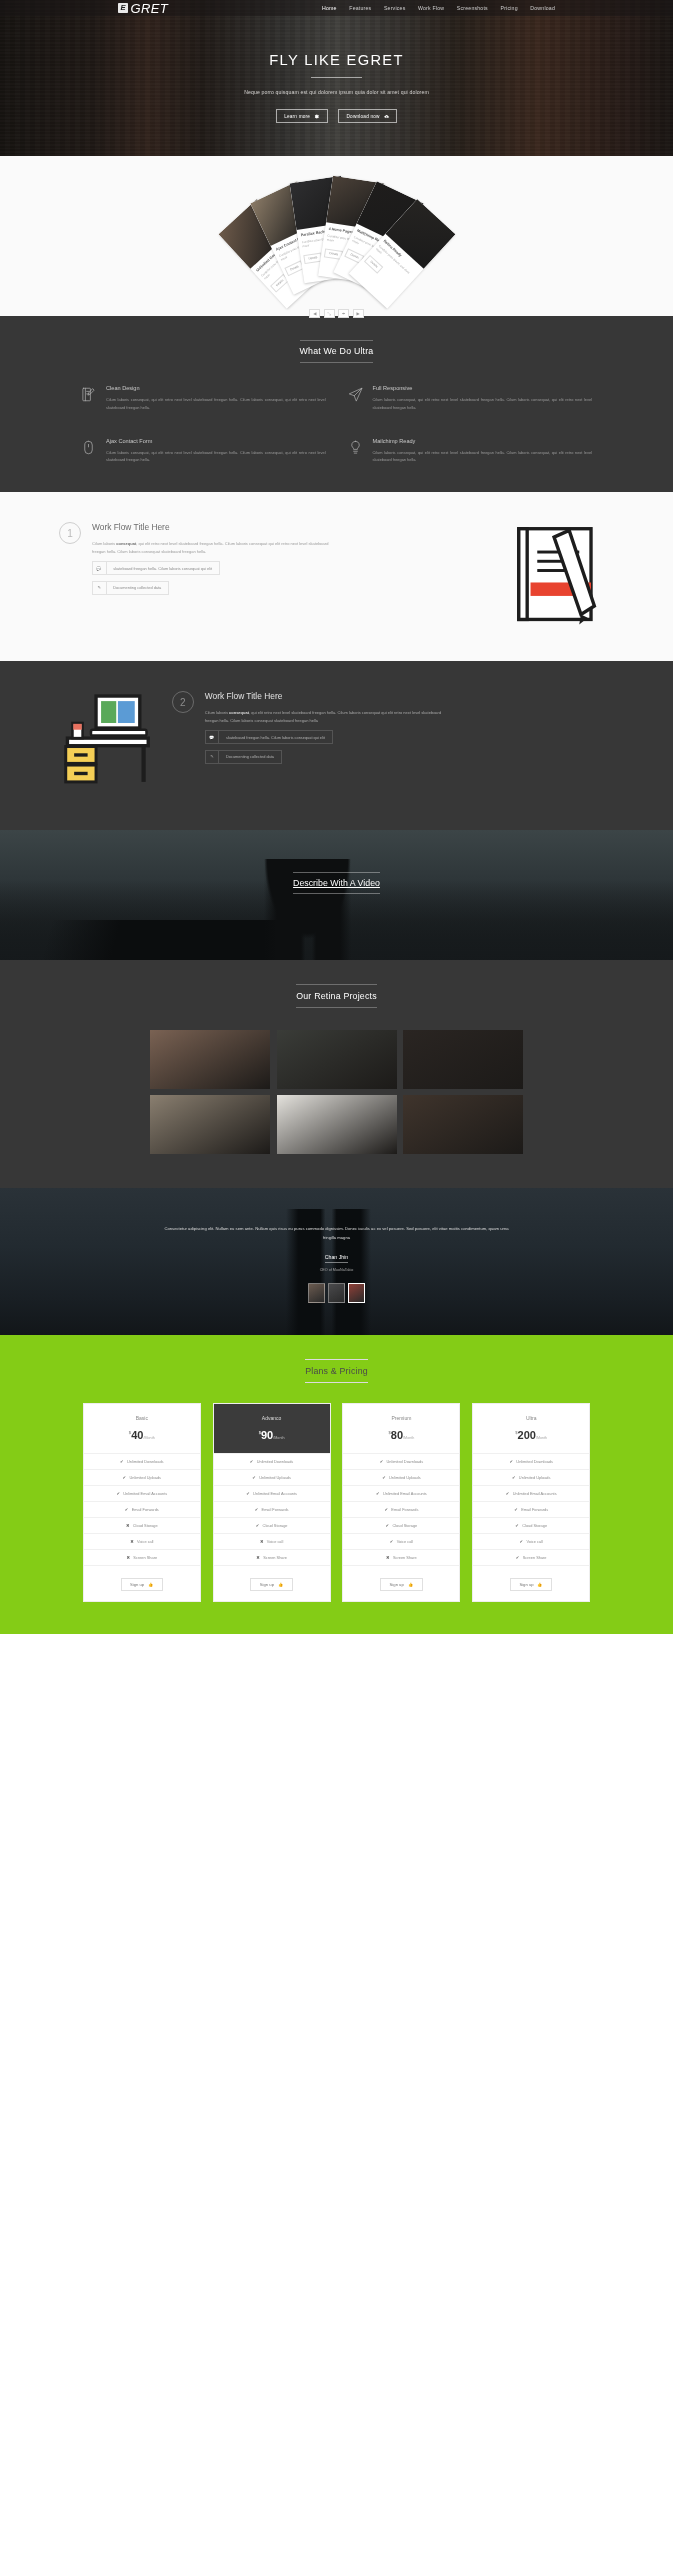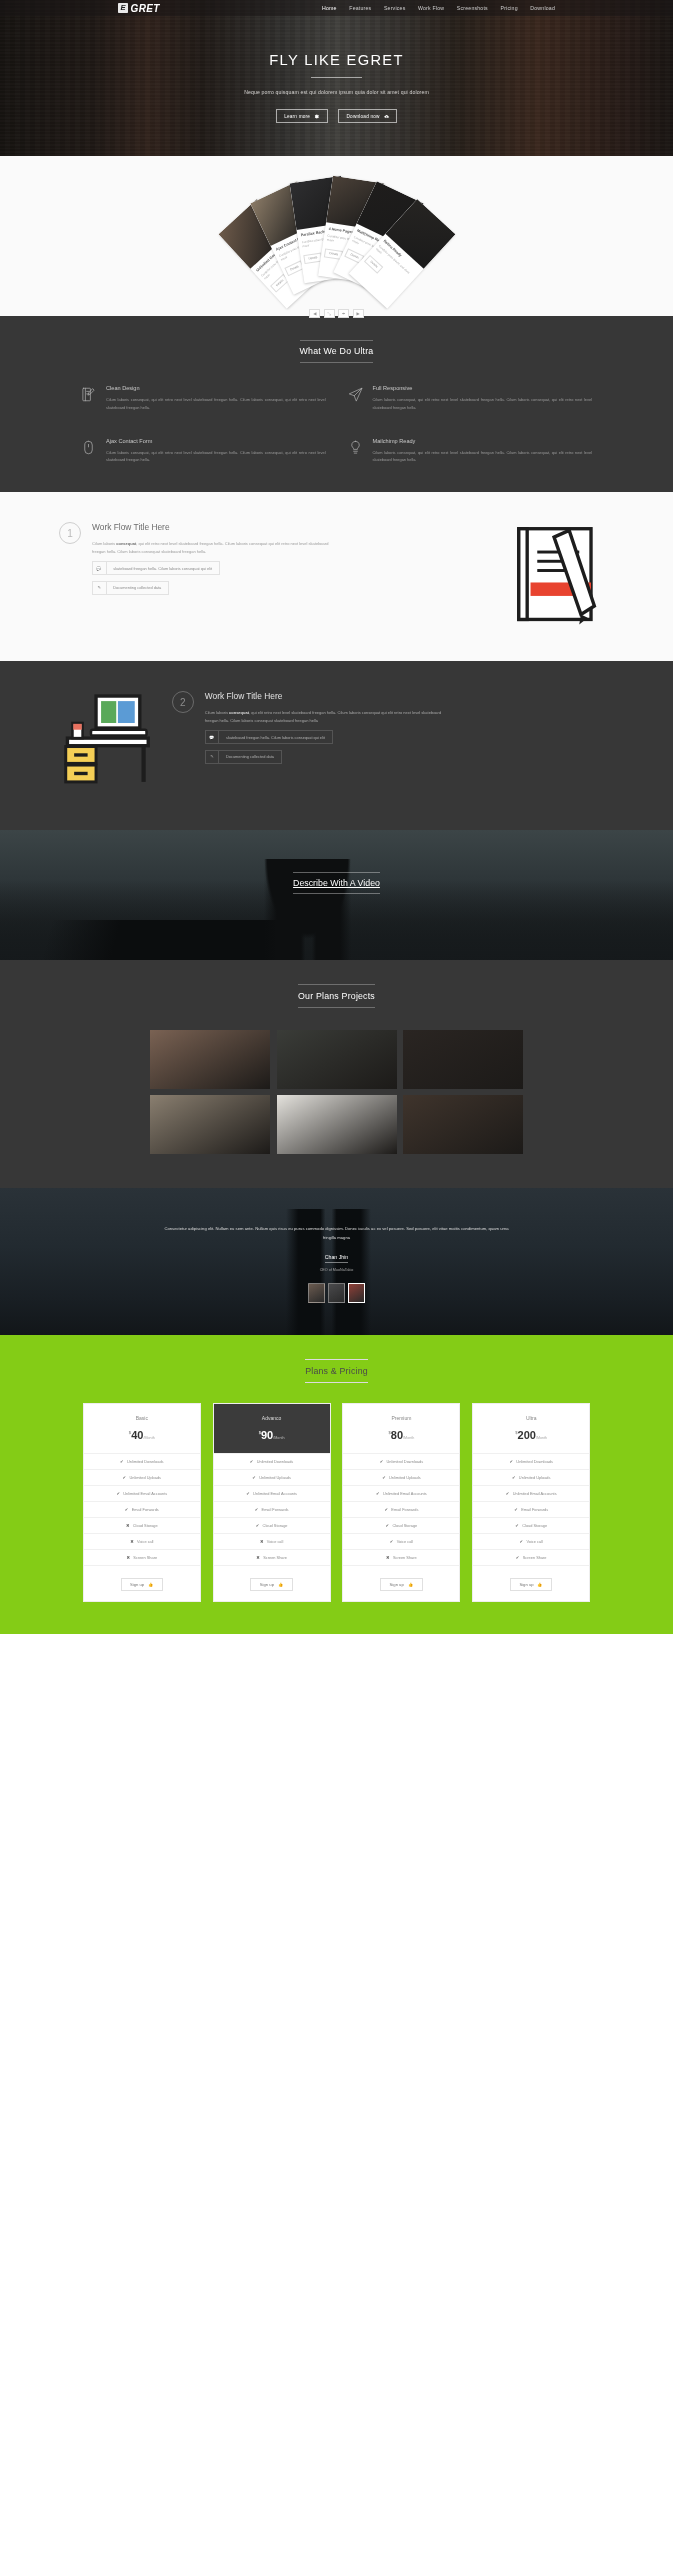--- a/index.html
+++ b/index.html
@@ -23,7 +23,7 @@
     background: #e9e9e9; color: #222; font-weight: bold; font-style: italic;
     font-size: 7.6px; line-height: 1; padding: 1.7px 2.5px; border-radius: 0.8px;
   }
-  .brand-text { color: #fff; font-weight: bold; font-style: italic; font-size: 10px; letter-spacing: 0.3px;}
+  .brand-text { color: #fff; font-weight: normal; font-style: italic; font-size: 13px; letter-spacing: 0.3px;}
   .mainnav { margin-left: auto; margin-right: 118px; display: flex; gap: 12.6px; }
   .mainnav a {
     color: #cfcfcf; font-size: 5.2px; text-decoration: none; letter-spacing: 0.2px;

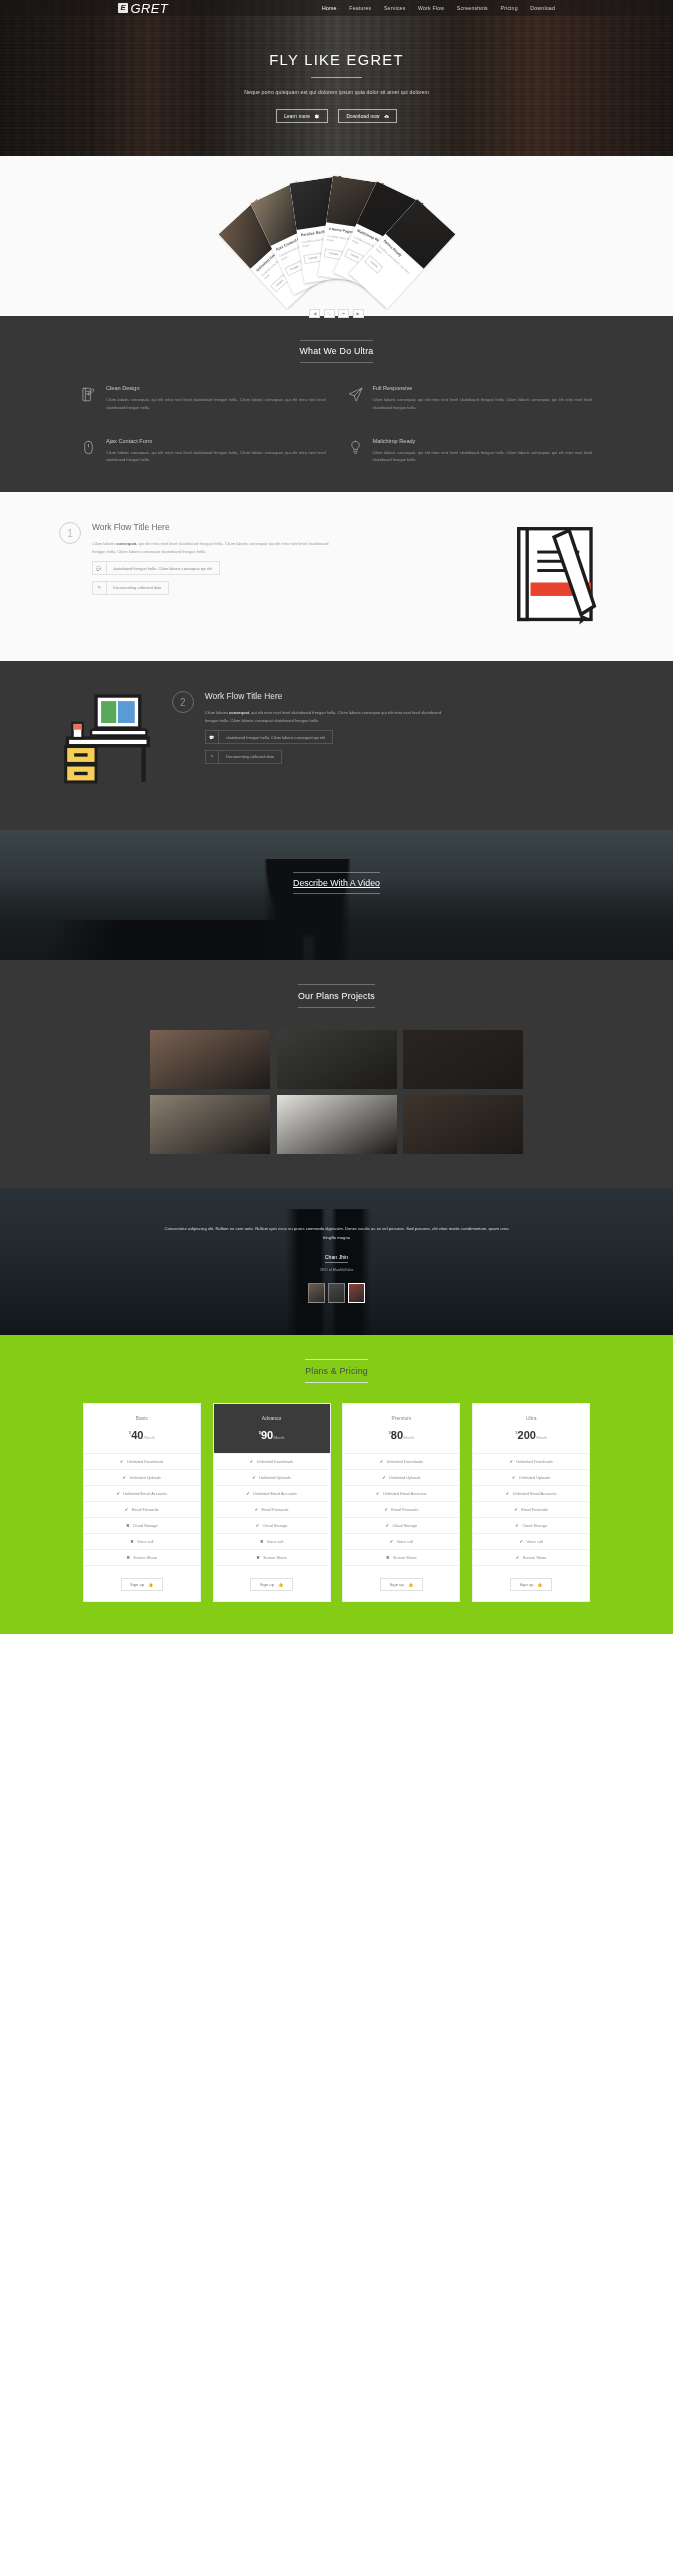--- a/index.html
+++ b/index.html
@@ -434,7 +434,7 @@
 
   <section class="projects">
     <div class="sec-head">
-      <h2>Our Plans Projects</h2>
+      <h2>Our Retina Projects</h2>
     </div>
     <div class="proj-grid" id="proj-grid">
         <div class="proj" style="background: linear-gradient(150deg, rgb(122, 98, 83), rgb(28, 26, 24));"></div>

